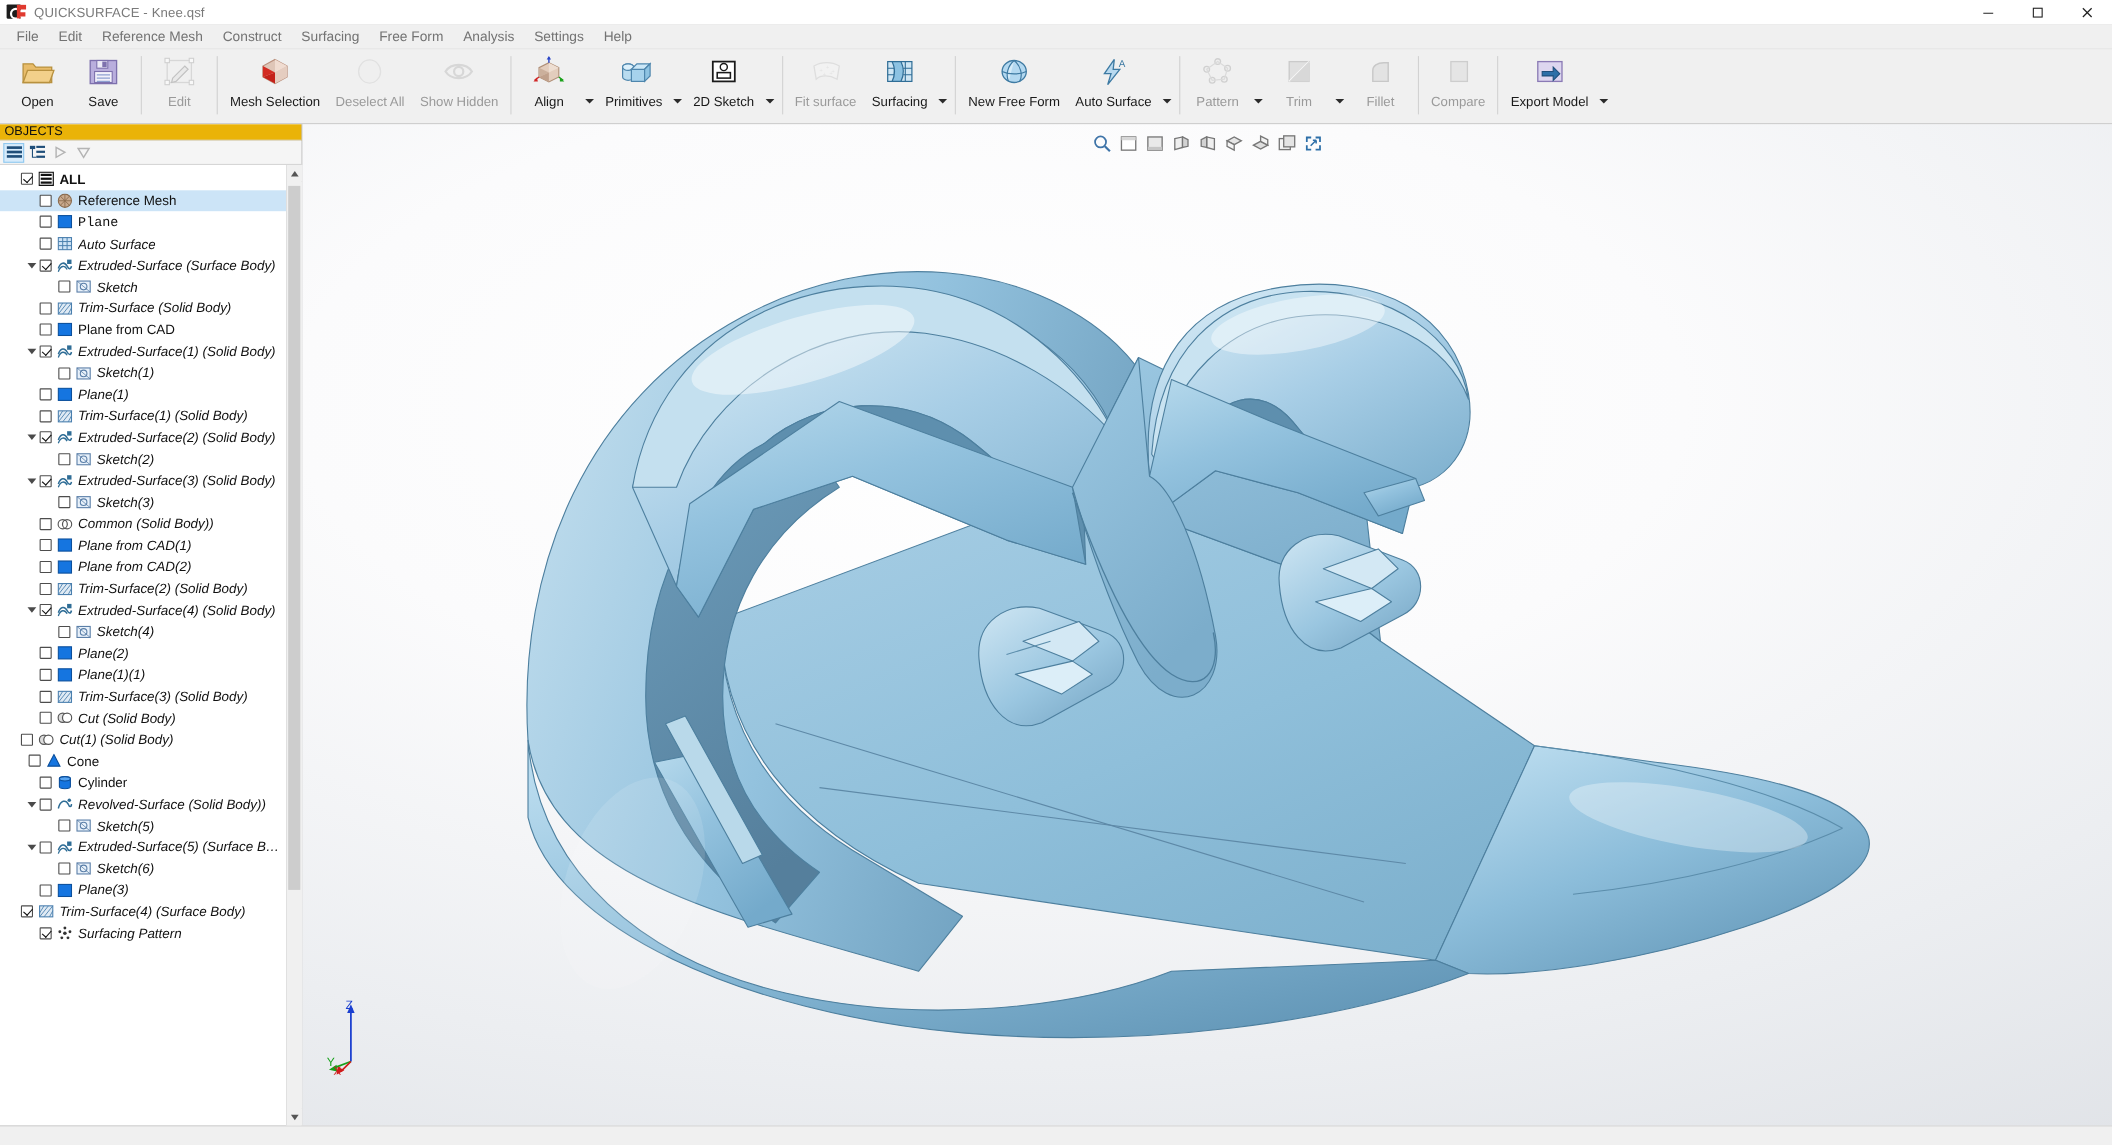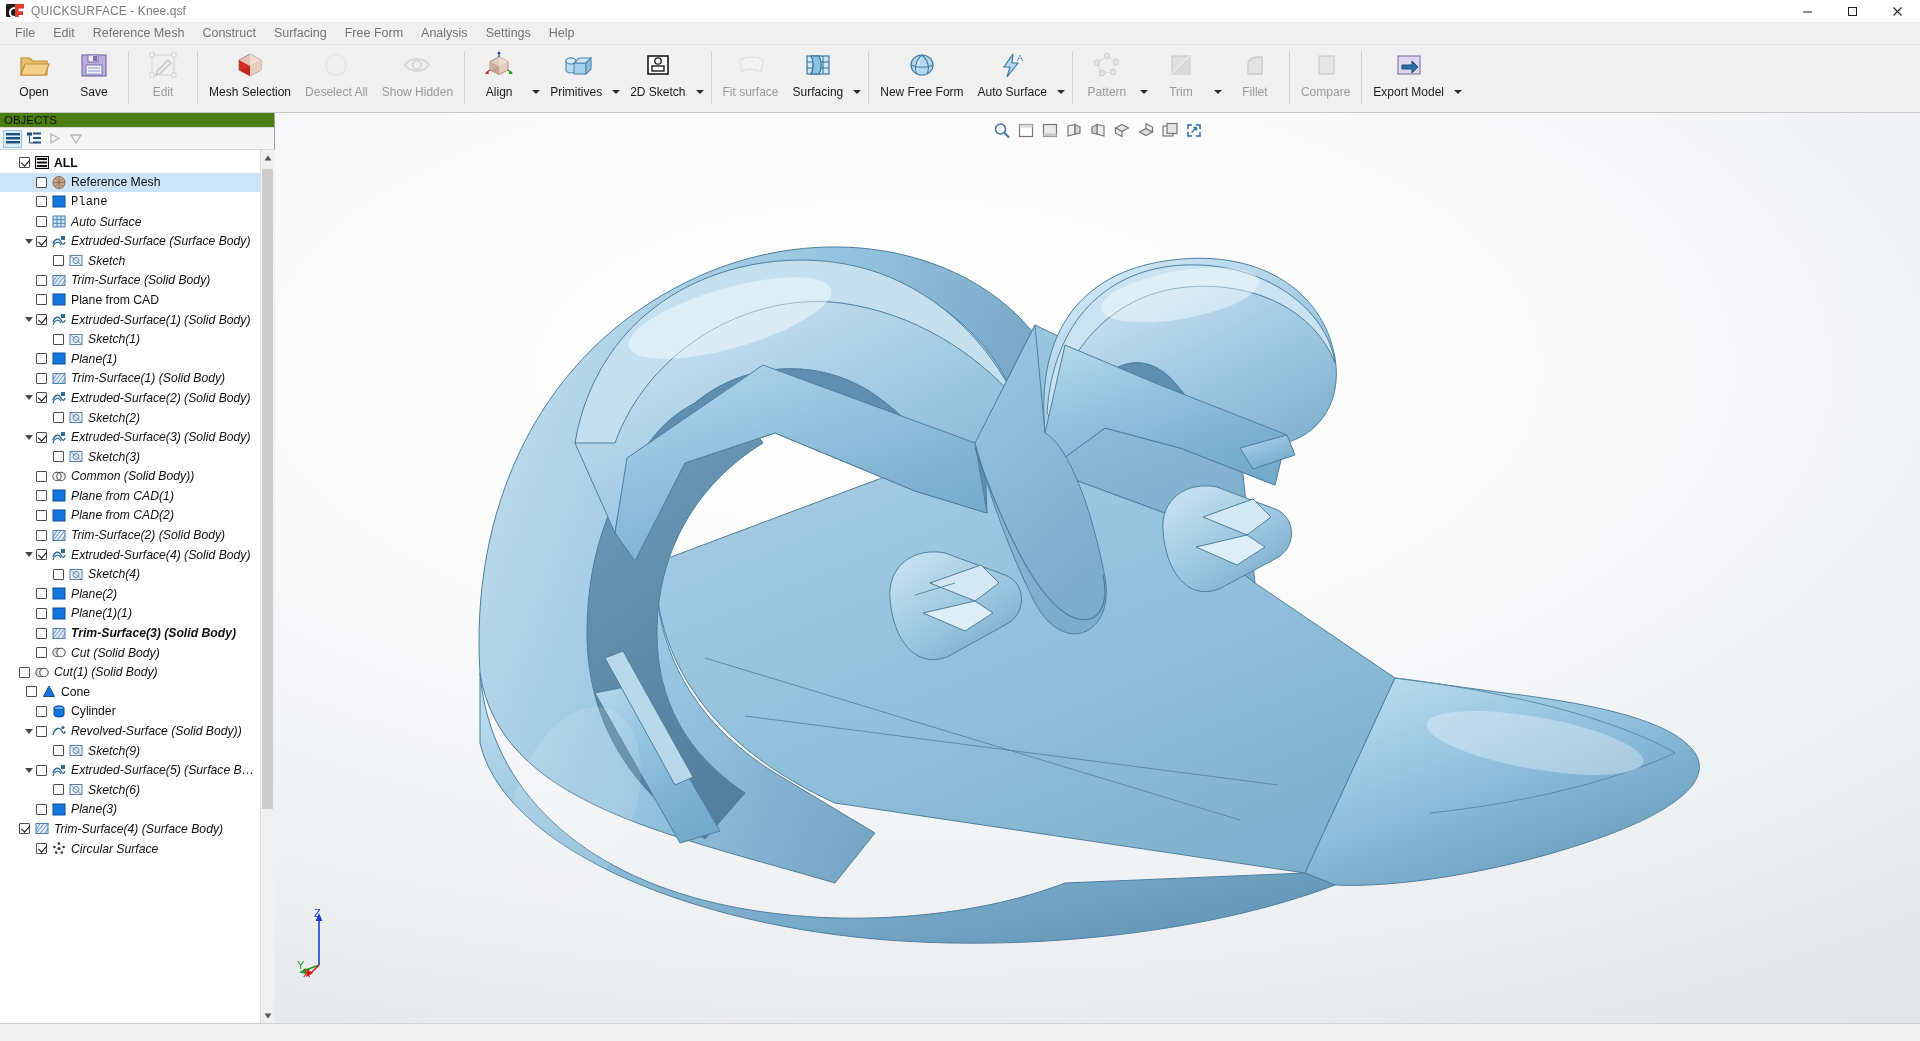--- a/index.html
+++ b/index.html
@@ -103,7 +103,7 @@
     border-right: 1px solid #a0a0a0;
   }
   .objhdr {
-    height: 15px; min-height: 15px; background: #4d7c0f;
+    height: 15px; min-height: 15px; background: #eab308;
     font-size: 11.5px; color: #111; display: flex; align-items: center;
     padding-left: 4px; border-bottom: 1px solid #d6d6d6;
   }

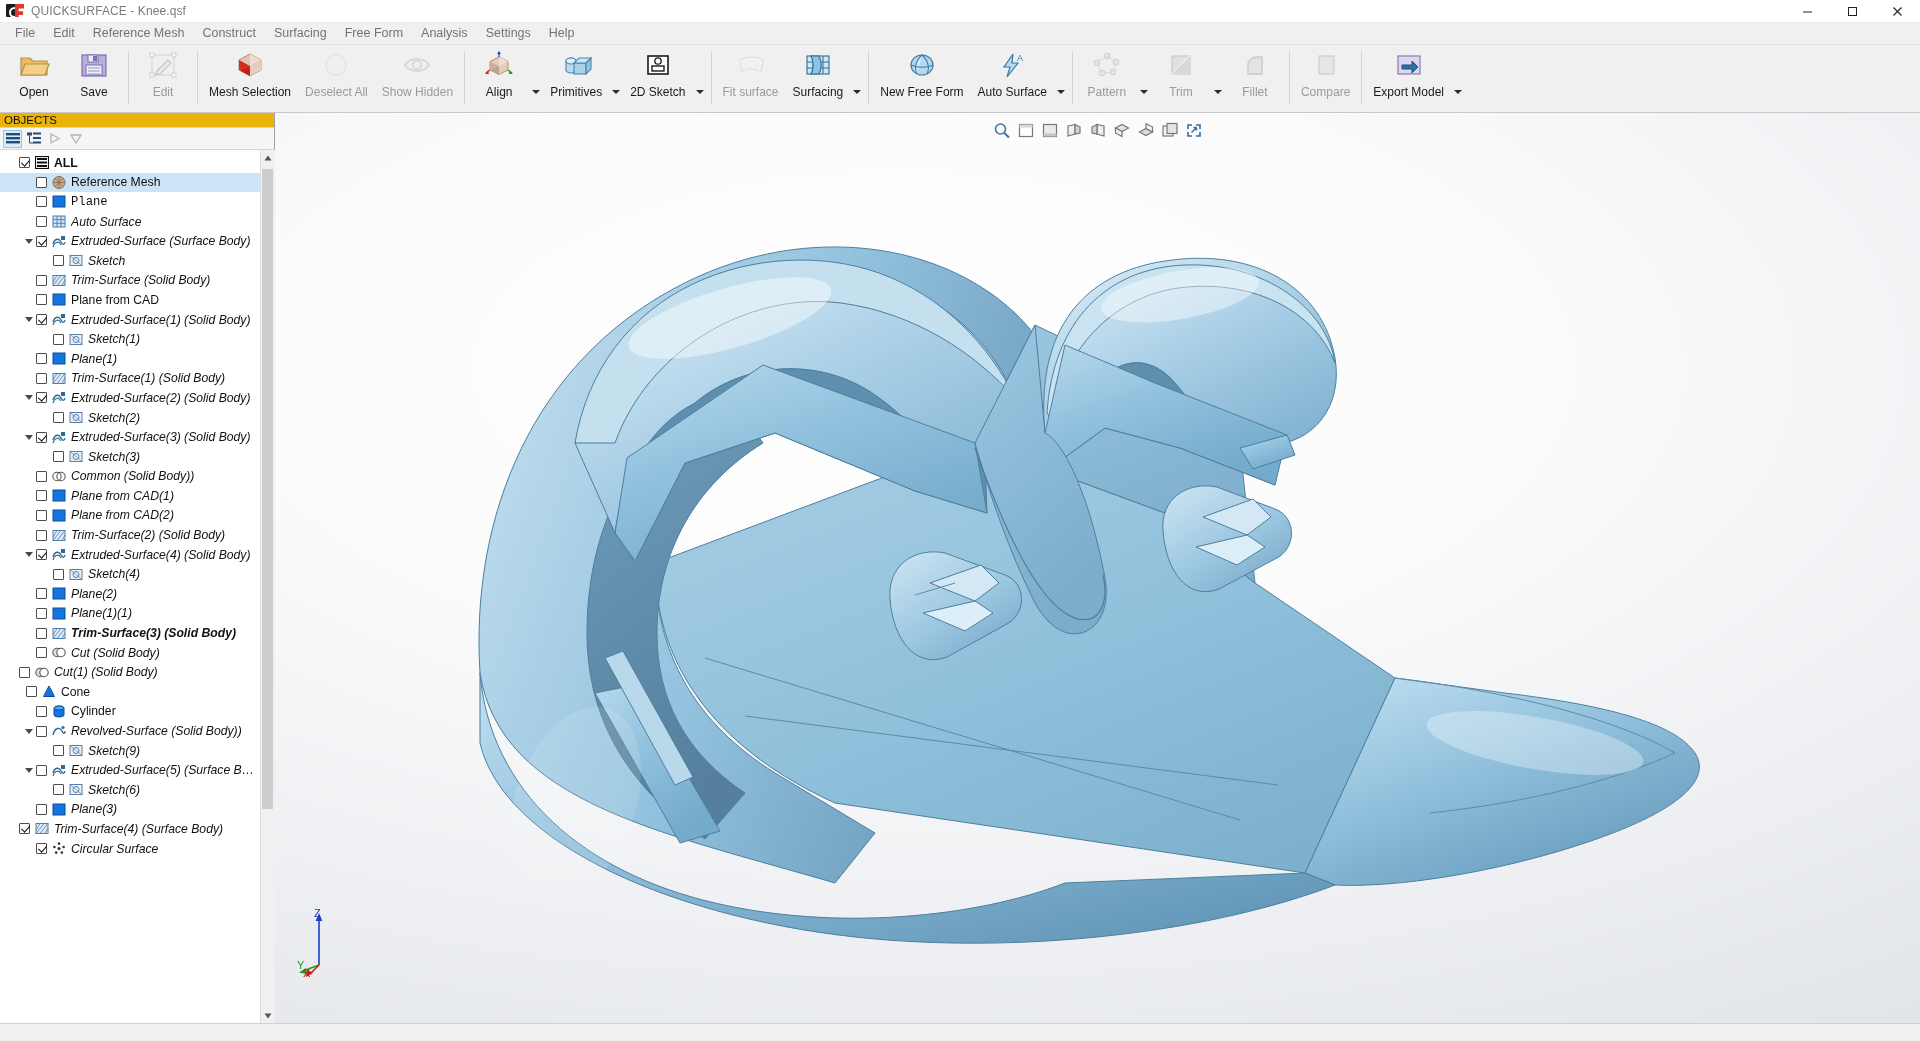--- a/index.html
+++ b/index.html
@@ -816,7 +816,7 @@
               </div>
               <div class="nm">Plane(1)(1)</div>
             </div>
-            <div class="row italic" style="padding-left: 21px; font-weight: bold;">
+            <div class="row italic" style="padding-left: 21px;">
               <div class="twisty"></div>
               <div class="cbx"></div>
               <div class="oic">

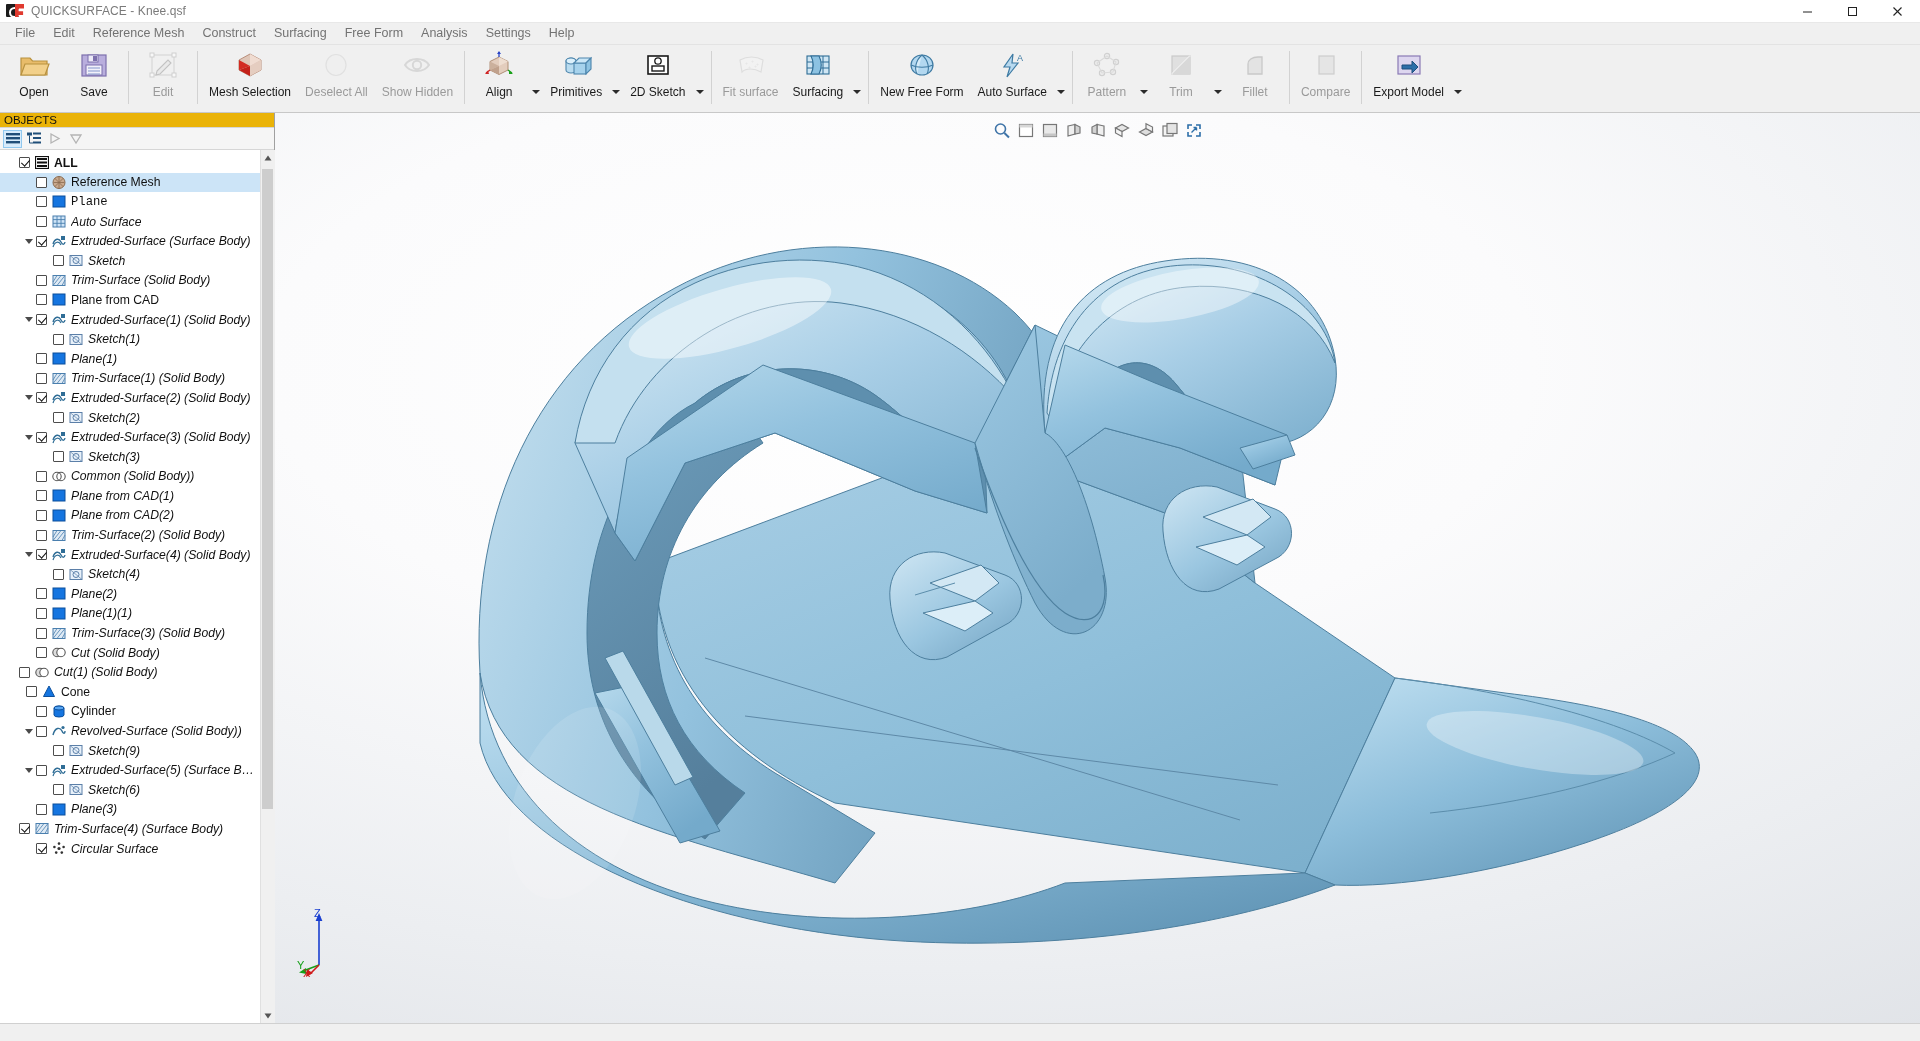--- a/index.html
+++ b/index.html
@@ -893,7 +893,7 @@
                   <path d="M1 1.5 L13 11.5" stroke="#5b7fa8" stroke-width="0.7"></path>
                 </svg>
               </div>
-              <div class="nm">Sketch(9)</div>
+              <div class="nm">Sketch(5)</div>
             </div>
             <div class="row italic" style="padding-left: 21px;">
               <div class="twisty">

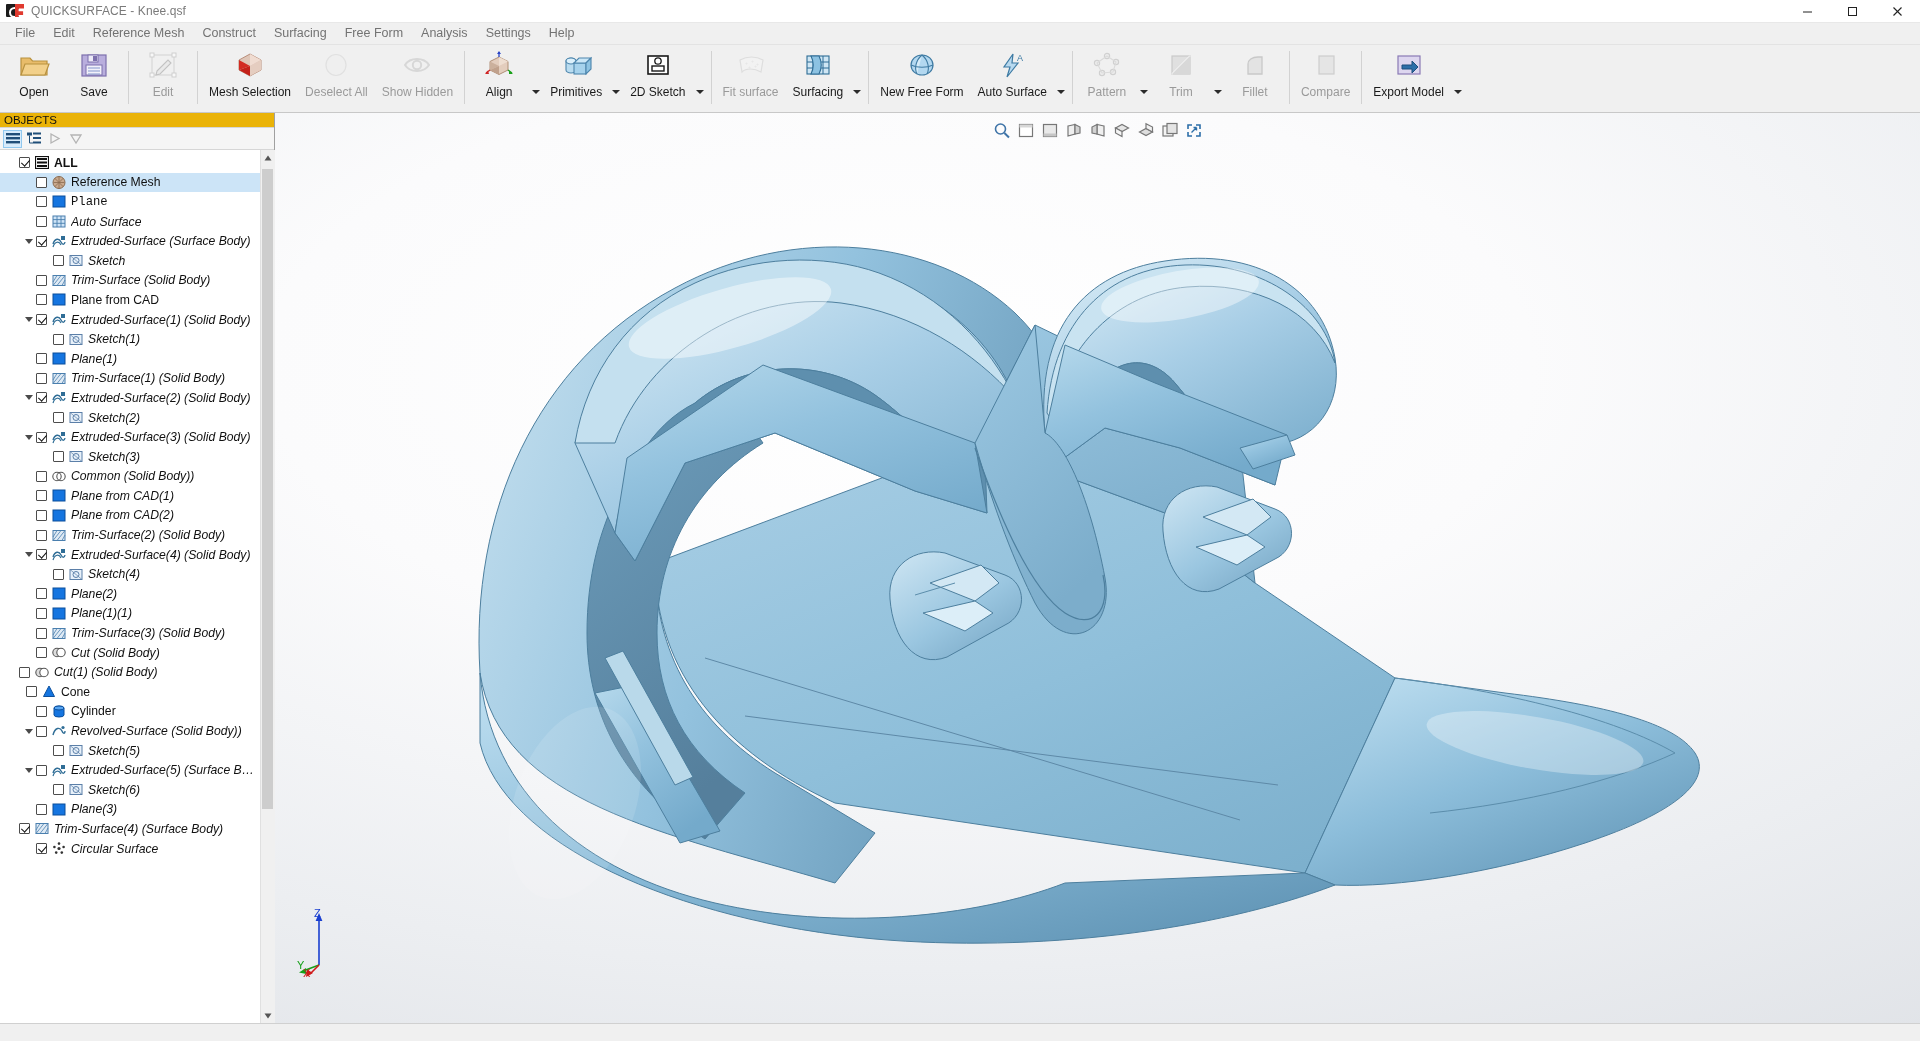--- a/index.html
+++ b/index.html
@@ -955,7 +955,7 @@
                   <circle cx="2.4" cy="5" r="1.3" fill="#333"></circle>
                 </svg>
               </div>
-              <div class="nm">Circular Surface</div>
+              <div class="nm">Surfacing Pattern</div>
             </div>
           </div>
         <div class="vscroll">

